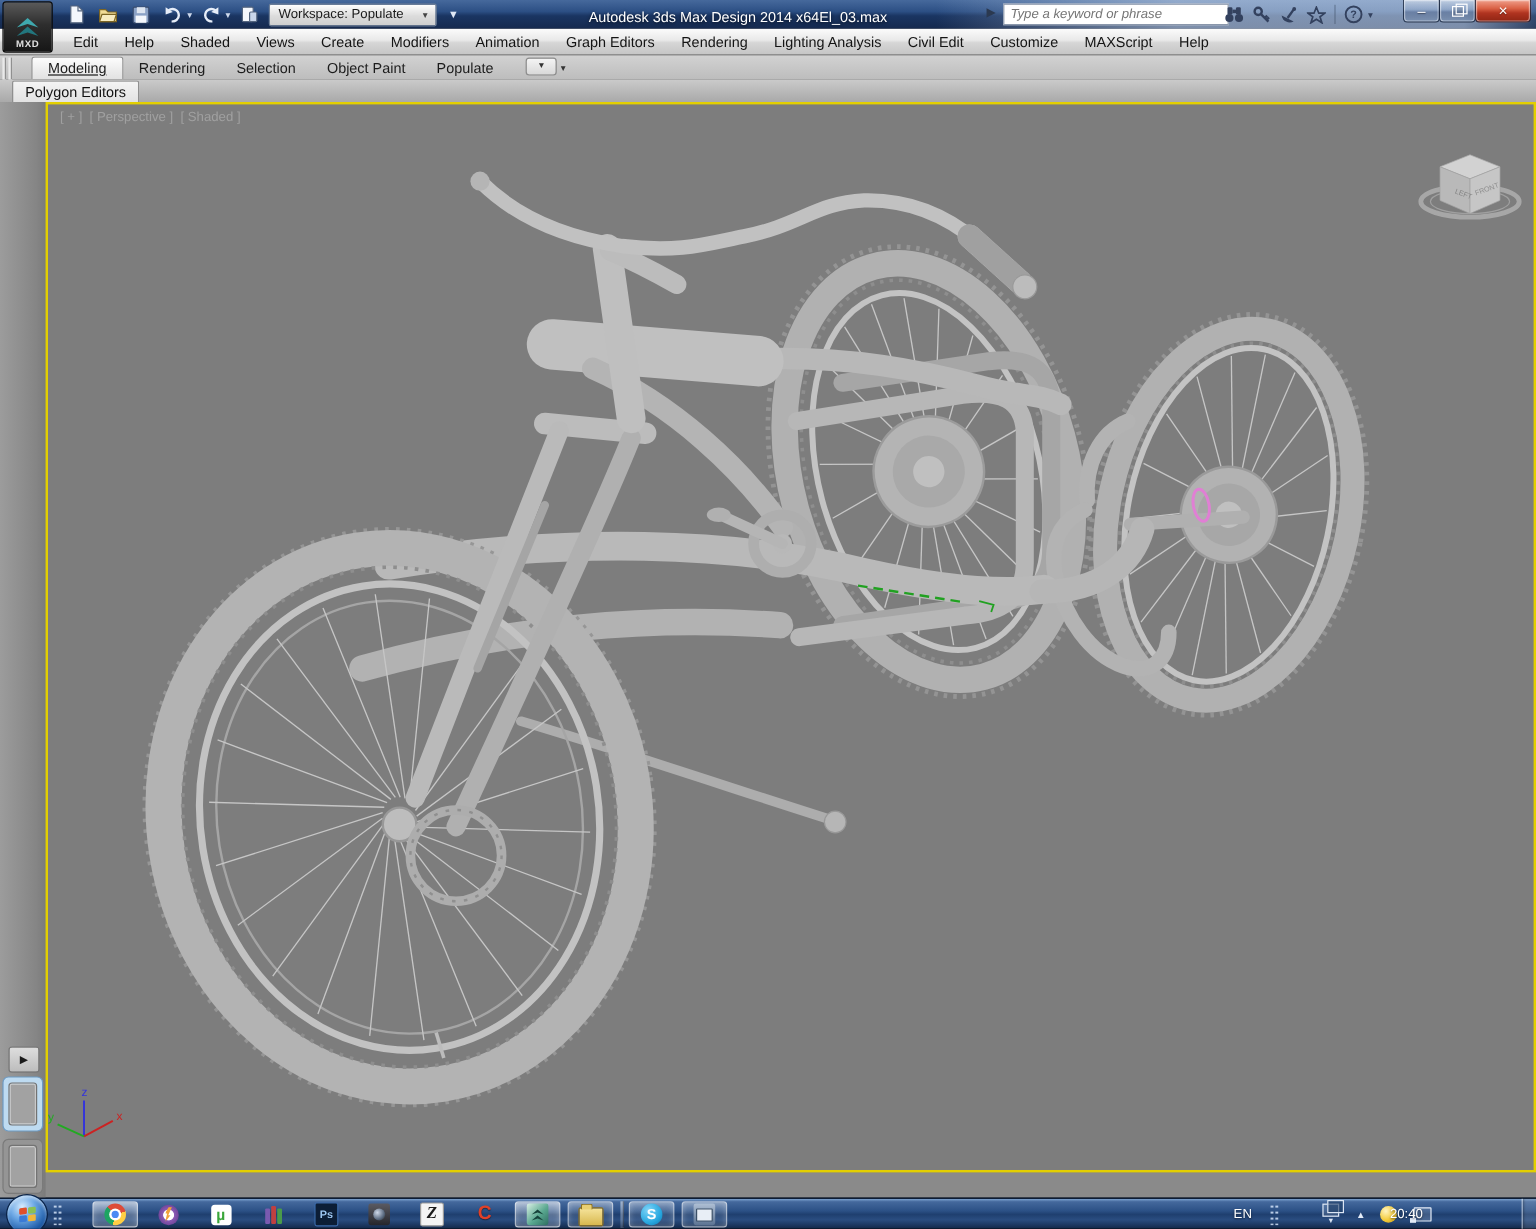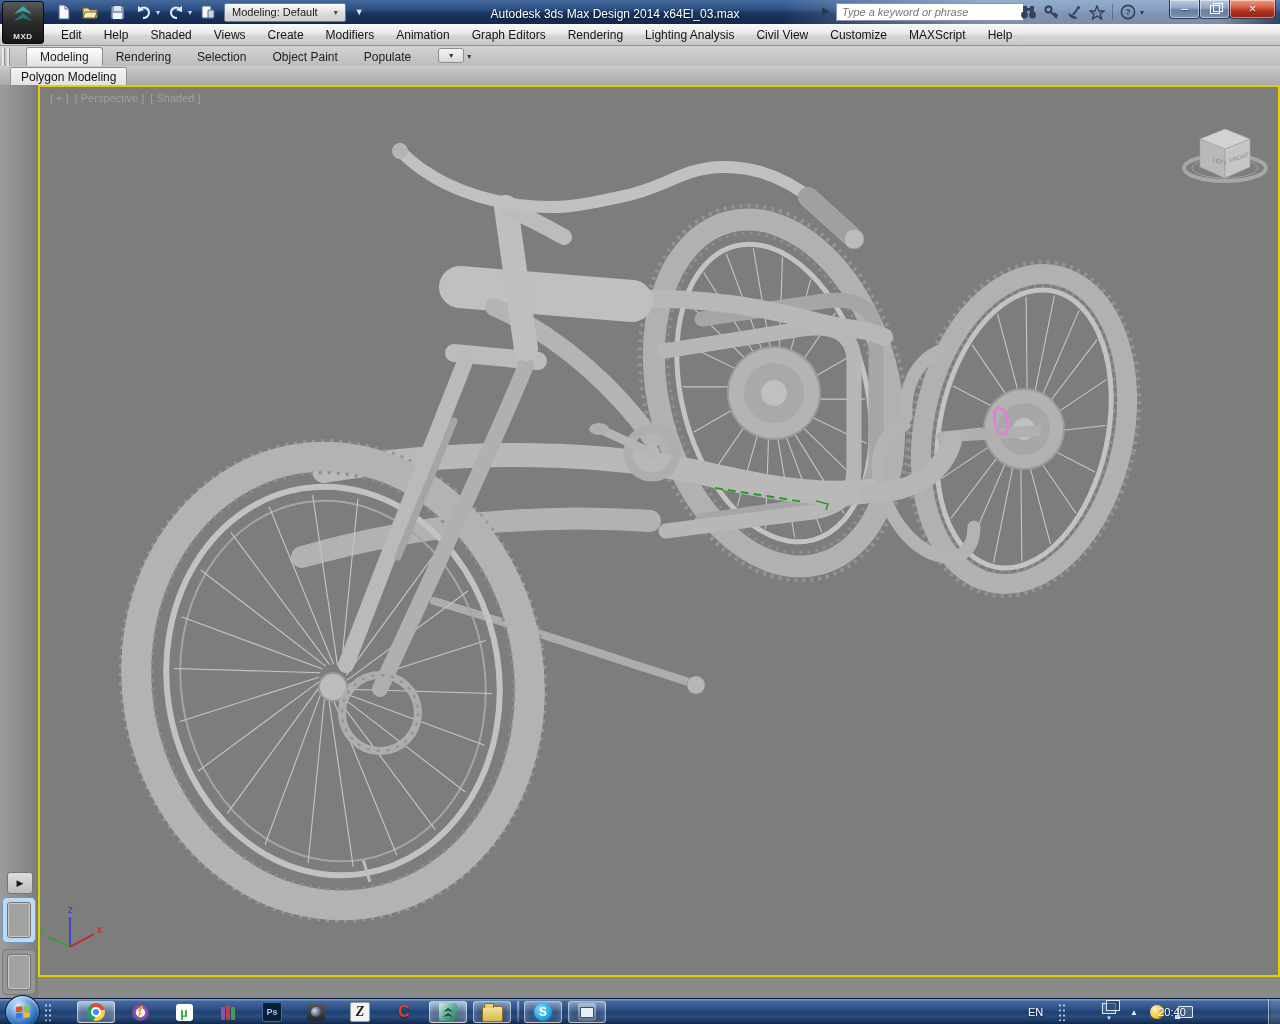--- a/index.html
+++ b/index.html
@@ -192,7 +192,7 @@
         </svg>
     </div>
     <div class="workspace">
-      <span>Modeling: Default</span>
+      <span>Workspace: Populate</span>
       <span class="dd">▾</span>
     </div>
     <span class="ws-extra">▼</span>

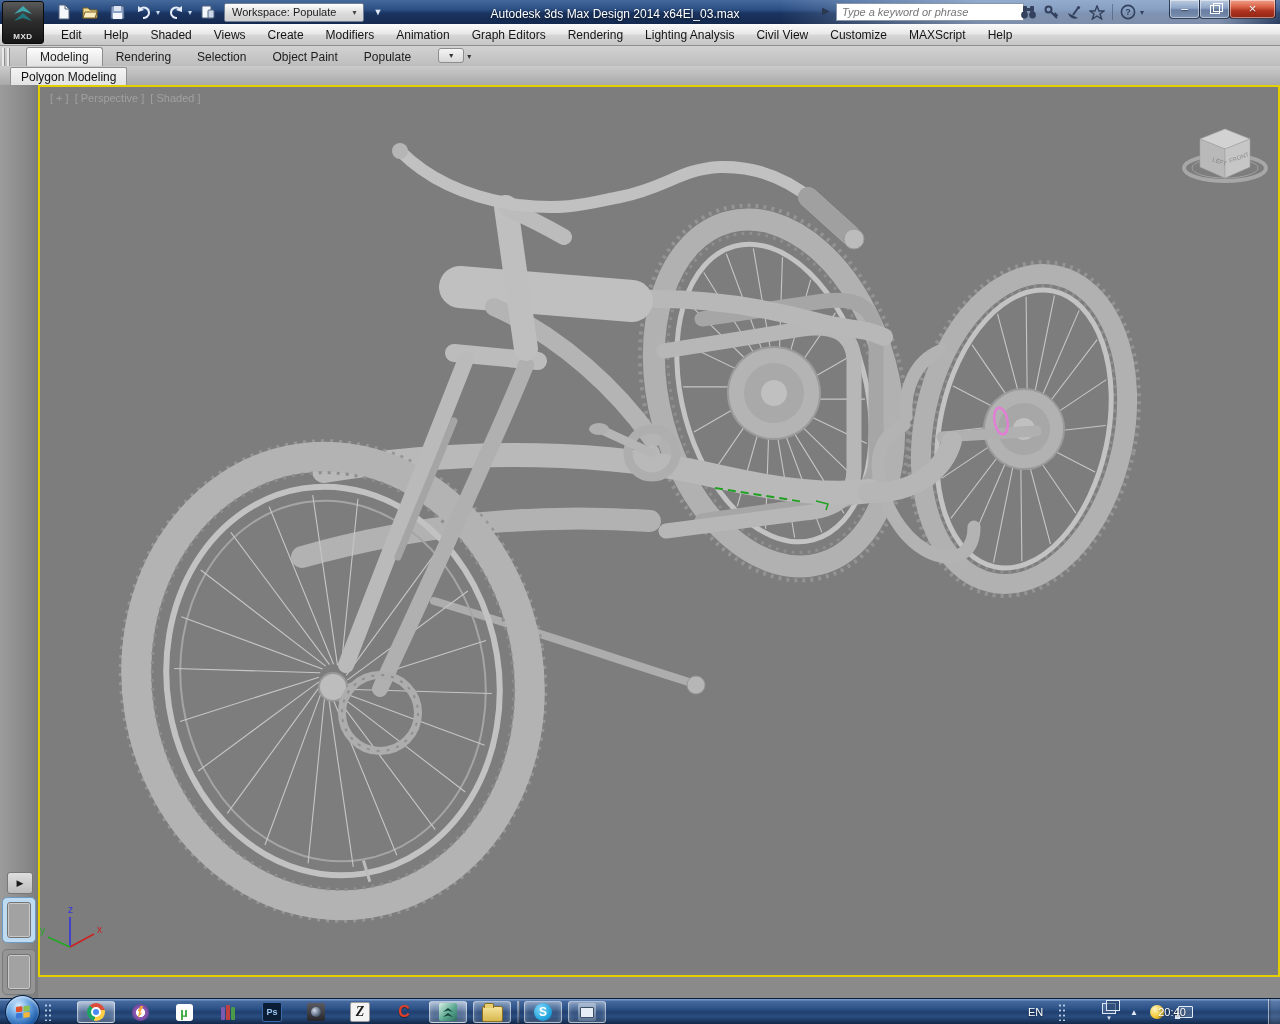--- a/index.html
+++ b/index.html
@@ -45,7 +45,7 @@
   
   .logo{left:2px;top:1px;width:42px;height:43px;z-index:30;
     background:linear-gradient(#5a5a5a,#2e2e2e 45%,#161616);border:1px solid #0c0c0c;border-radius:3px;
-    display:flex;flex-direction:column;align-items:center;justify-content:space-between;padding:3px 0 2px;box-sizing:border-box;}
+    display:flex;flex-direction:column;align-items:center;justify-content:flex-end;padding:3px 0 2px;box-sizing:border-box;}
   .logo-badge{font-size:8px;font-weight:bold;color:#e0e0e0;letter-spacing:.5px;}
 
   

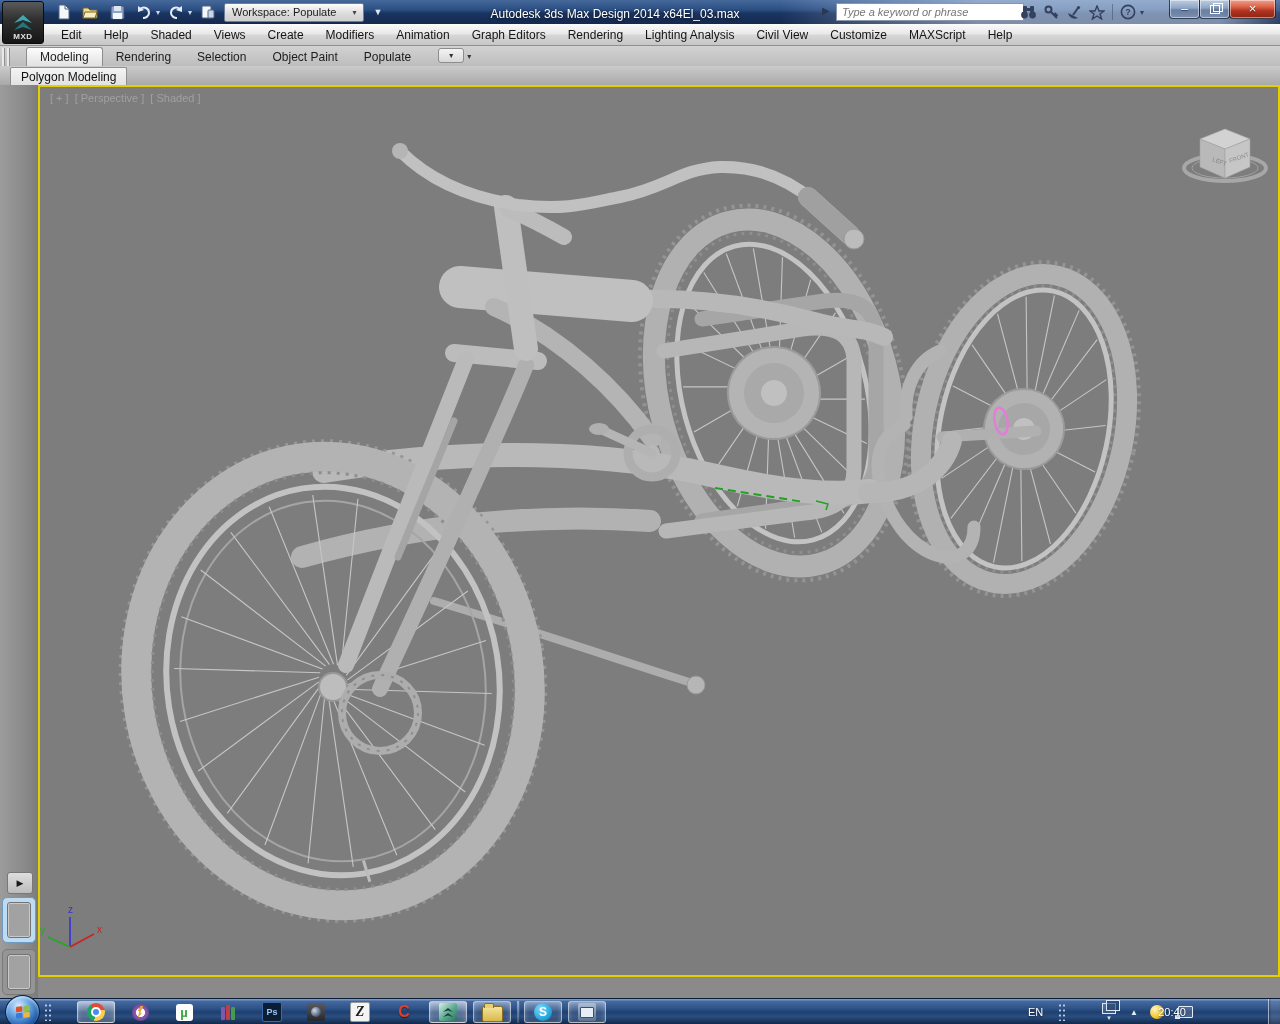--- a/index.html
+++ b/index.html
@@ -264,7 +264,7 @@
   <span class="menu-item">Graph Editors</span>
   <span class="menu-item">Rendering</span>
   <span class="menu-item">Lighting Analysis</span>
-  <span class="menu-item">Civil View</span>
+  <span class="menu-item">Civil Edit</span>
   <span class="menu-item">Customize</span>
   <span class="menu-item">MAXScript</span>
   <span class="menu-item">Help</span>

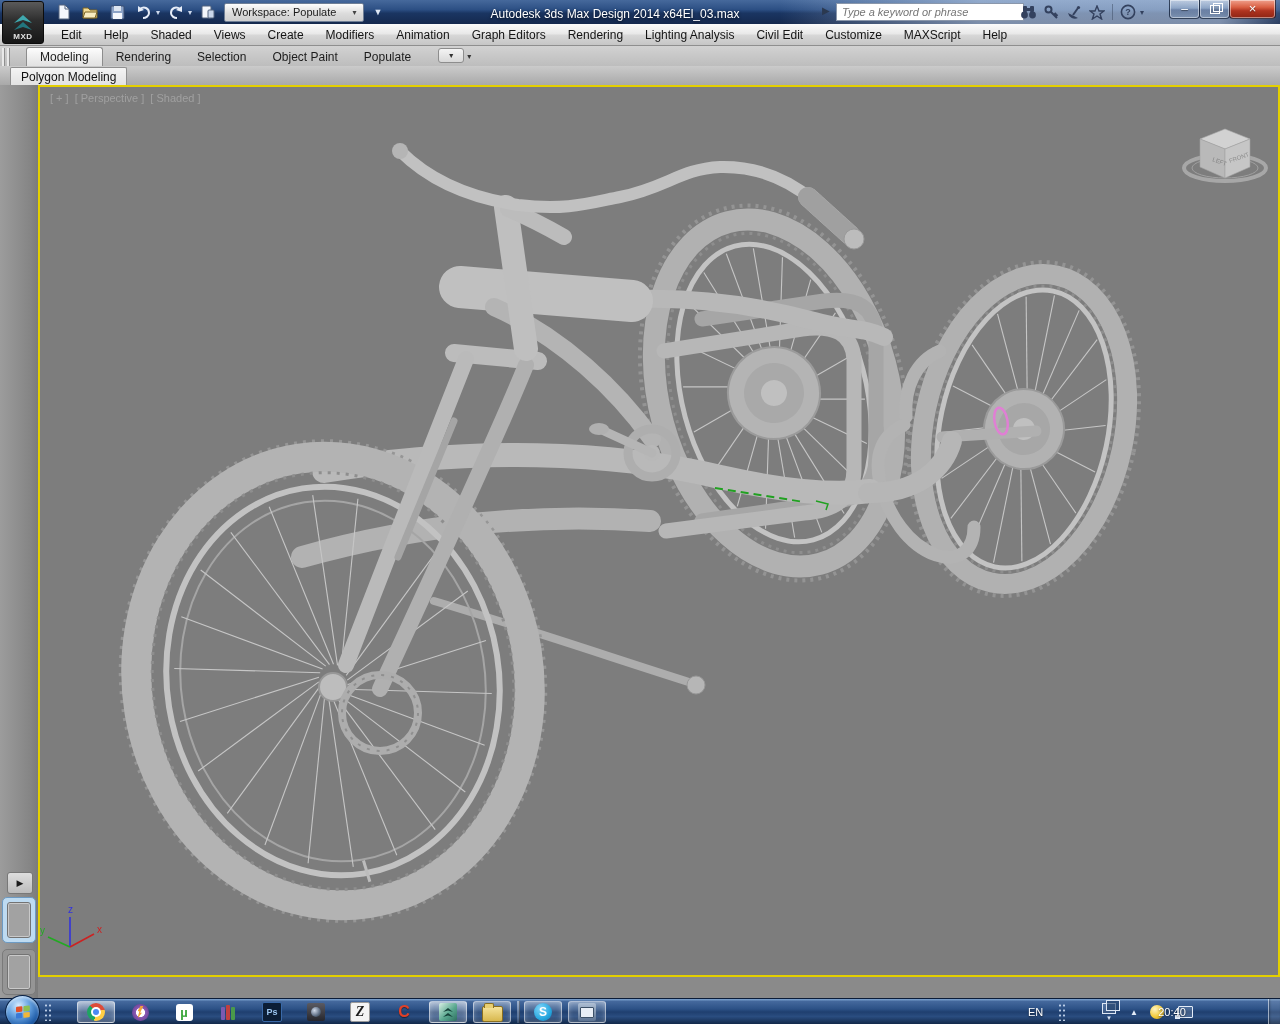--- a/index.html
+++ b/index.html
@@ -59,7 +59,7 @@
     background:linear-gradient(#d2d2d2,#bdbdbd);display:flex;align-items:flex-end;padding-left:26px;}
   .rtab{font-size:12px;color:#1c1c1c;padding:0 13px;height:18px;display:flex;align-items:center;white-space:nowrap;}
   .rtab.active{background:linear-gradient(#fdfdfd,#ececec 60%,#e2e2e2);
-    border:1px solid #8d8d8d;border-bottom:none;border-radius:3px 3px 0 0;}
+    border:1px solid #8d8d8d;border-bottom:none;border-radius:3px 3px 0 0;text-decoration:underline;}
   .ribbon-min{width:24px;height:13px;margin:0 0 3px 14px;background:linear-gradient(#f4f4f4,#d8d8d8);
     border:1px solid #8d8d8d;border-radius:3px;display:flex;align-items:center;justify-content:center;
     font-size:7px;color:#333;}

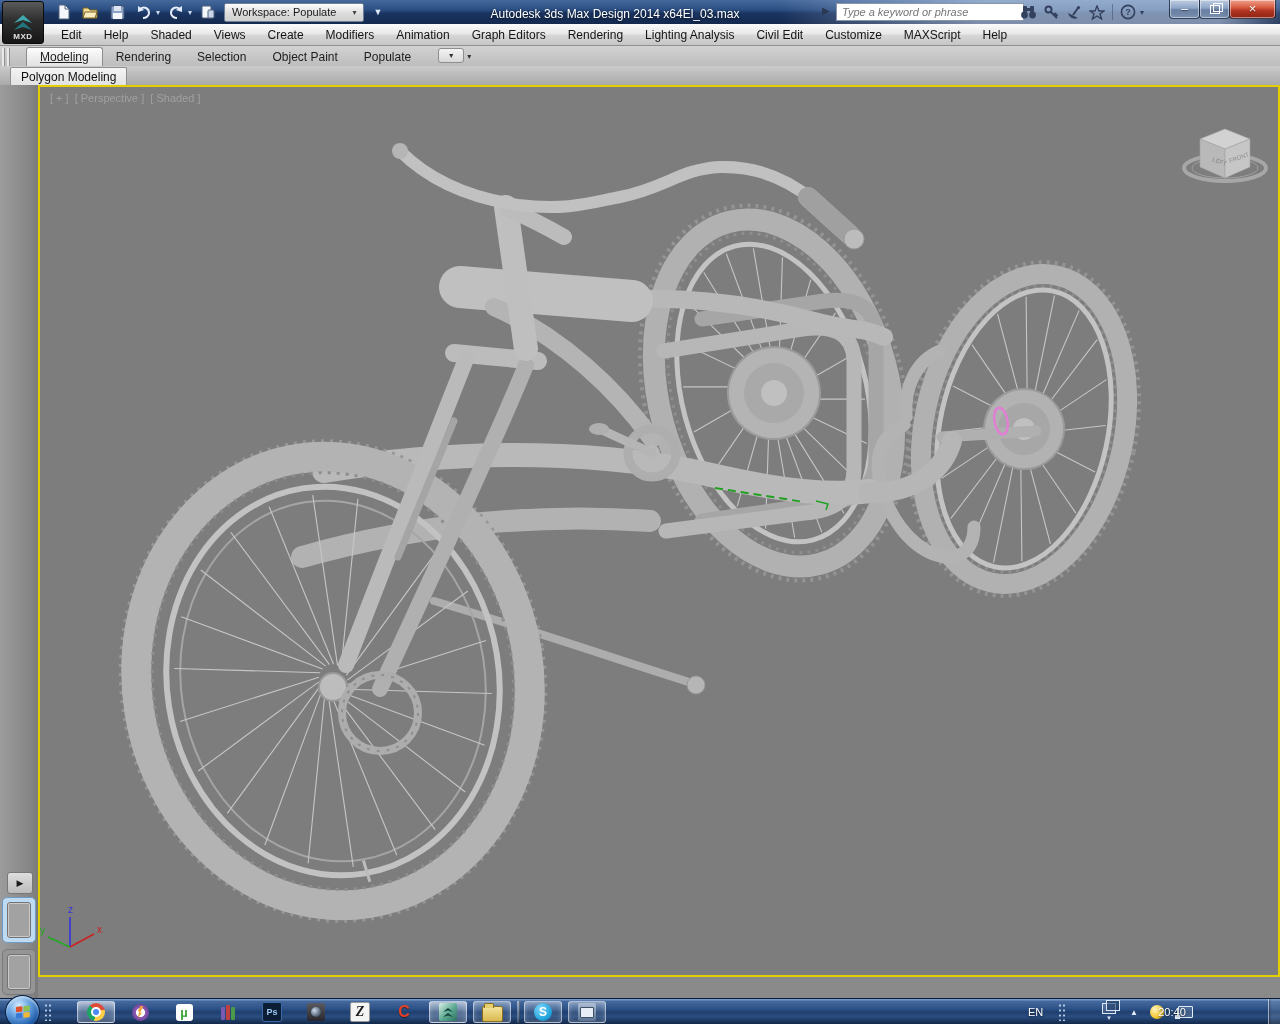--- a/index.html
+++ b/index.html
@@ -285,7 +285,7 @@
 </div>
 
 <div class="abs paneltabs">
-  <span class="ptab">Polygon Modeling</span>
+  <span class="ptab">Polygon Editors</span>
 </div>
 
 <div class="abs workarea">

